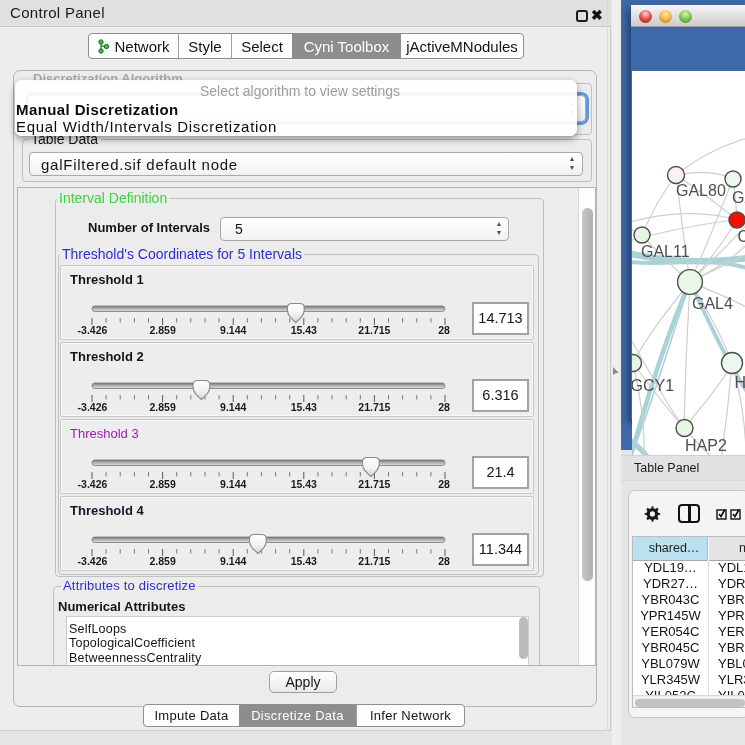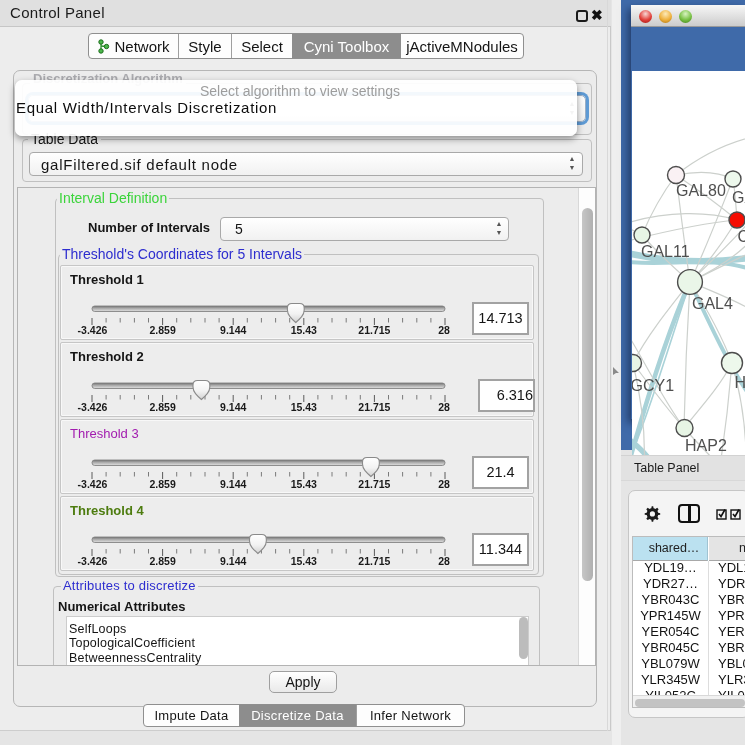--- a/index.html
+++ b/index.html
@@ -269,6 +269,7 @@
 <div class="abs" style="left:607px;top:0;width:1px;height:731px;background:#d8d8d8;"></div>
 <div class="abs" style="left:15px;top:80px;width:562px;height:56px;background:rgba(255,255,255,0.93);border-radius:7px;box-shadow:0 3px 7px rgba(0,0,0,0.4);z-index:50;">
 <div style="font-size:14px;color:#9d9d9d;text-align:center;margin-top:3px;padding-left:8px;">Select algorithm to view settings</div>
+<div style="font-size:15px;font-weight:bold;color:#0c0c0c;letter-spacing:0.4px;margin:2px 0 0 1px;">Manual Discretization</div>
 <div style="font-size:15px;color:#0c0c0c;letter-spacing:0.7px;margin:0 0 0 1px;">Equal Width/Intervals Discretization</div>
 </div>
 <svg class="abs" style="left:612px;top:366px;" width="8" height="10" viewBox="0 0 8 10">

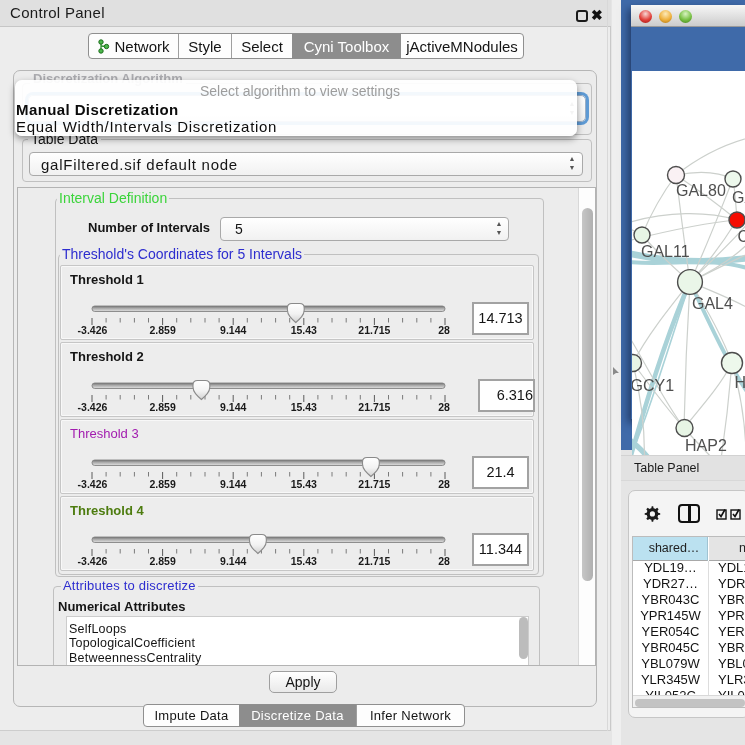--- a/index.html
+++ b/index.html
@@ -143,7 +143,7 @@
         <text x="383" y="68" font-size="10.5" font-weight="bold" fill="#1a1a1a" text-anchor="middle" font-family="Liberation Sans, sans-serif">28</text>
         <path d="M 132.0 44 L 132.0 42 Q 132.0 37.5 136.5 37.5 L 144.3 37.5 Q 148.8 37.5 148.8 42 L 148.8 44 C 148.8 49 144.9 52.5 140.4 56.5 C 135.9 52.5 132.0 49 132.0 44 Z" fill="url(#th)" stroke="#8a8a8a" stroke-width="1.1"></path>
       </svg>
-<div class="abs" style="left:411px;top:36px;width:57px;height:33px;background:#fff;border:2px solid #a2a2a2;font-size:14.5px;color:#151515;text-align:right;line-height:29px;margin-left:6px;">6.316</div>
+<div class="abs" style="left:411px;top:36px;width:57px;height:33px;background:#fff;border:2px solid #a2a2a2;font-size:14.5px;color:#151515;text-align:center;line-height:29px;">6.316</div>
 </div>
 <div class="abs" style="left:42px;top:231px;width:474px;height:75px;border:1px solid #c6c6c6;border-radius:2px;box-shadow:inset 0 0 0 1px #f8f8f8;background:#ededed;">
 <div class="abs" style="left:9px;top:6px;font-size:13px;font-weight:normal;color:#a21caf;">Threshold 3</div>

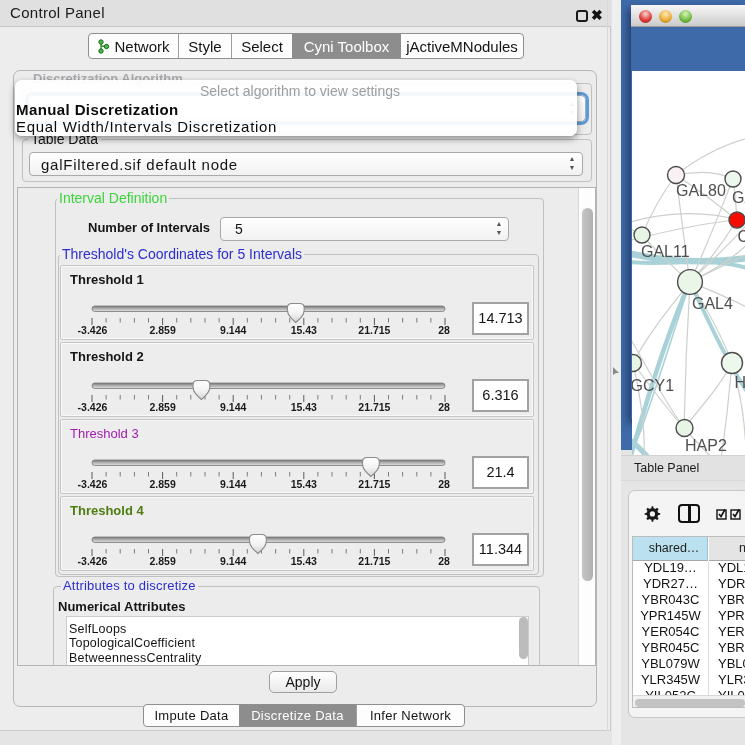--- a/index.html
+++ b/index.html
@@ -198,7 +198,7 @@
 <div class="abs" style="left:411px;top:36px;width:57px;height:33px;background:#fff;border:2px solid #a2a2a2;font-size:14.5px;color:#151515;text-align:center;line-height:29px;">21.4</div>
 </div>
 <div class="abs" style="left:42px;top:308px;width:474px;height:75px;border:1px solid #c6c6c6;border-radius:2px;box-shadow:inset 0 0 0 1px #f8f8f8;background:#ededed;">
-<div class="abs" style="left:9px;top:6px;font-size:13px;font-weight:bold;color:#4d7c0f;">Threshold 4</div>
+<div class="abs" style="left:9px;top:6px;font-size:13px;font-weight:bold;color:#0f172a;">Threshold 4</div>
 <svg class="abs" style="left:0;top:0;" width="474" height="75" viewBox="0 0 474 75">
         <defs>
           <linearGradient id="tg" x1="0" y1="0" x2="0" y2="1">

